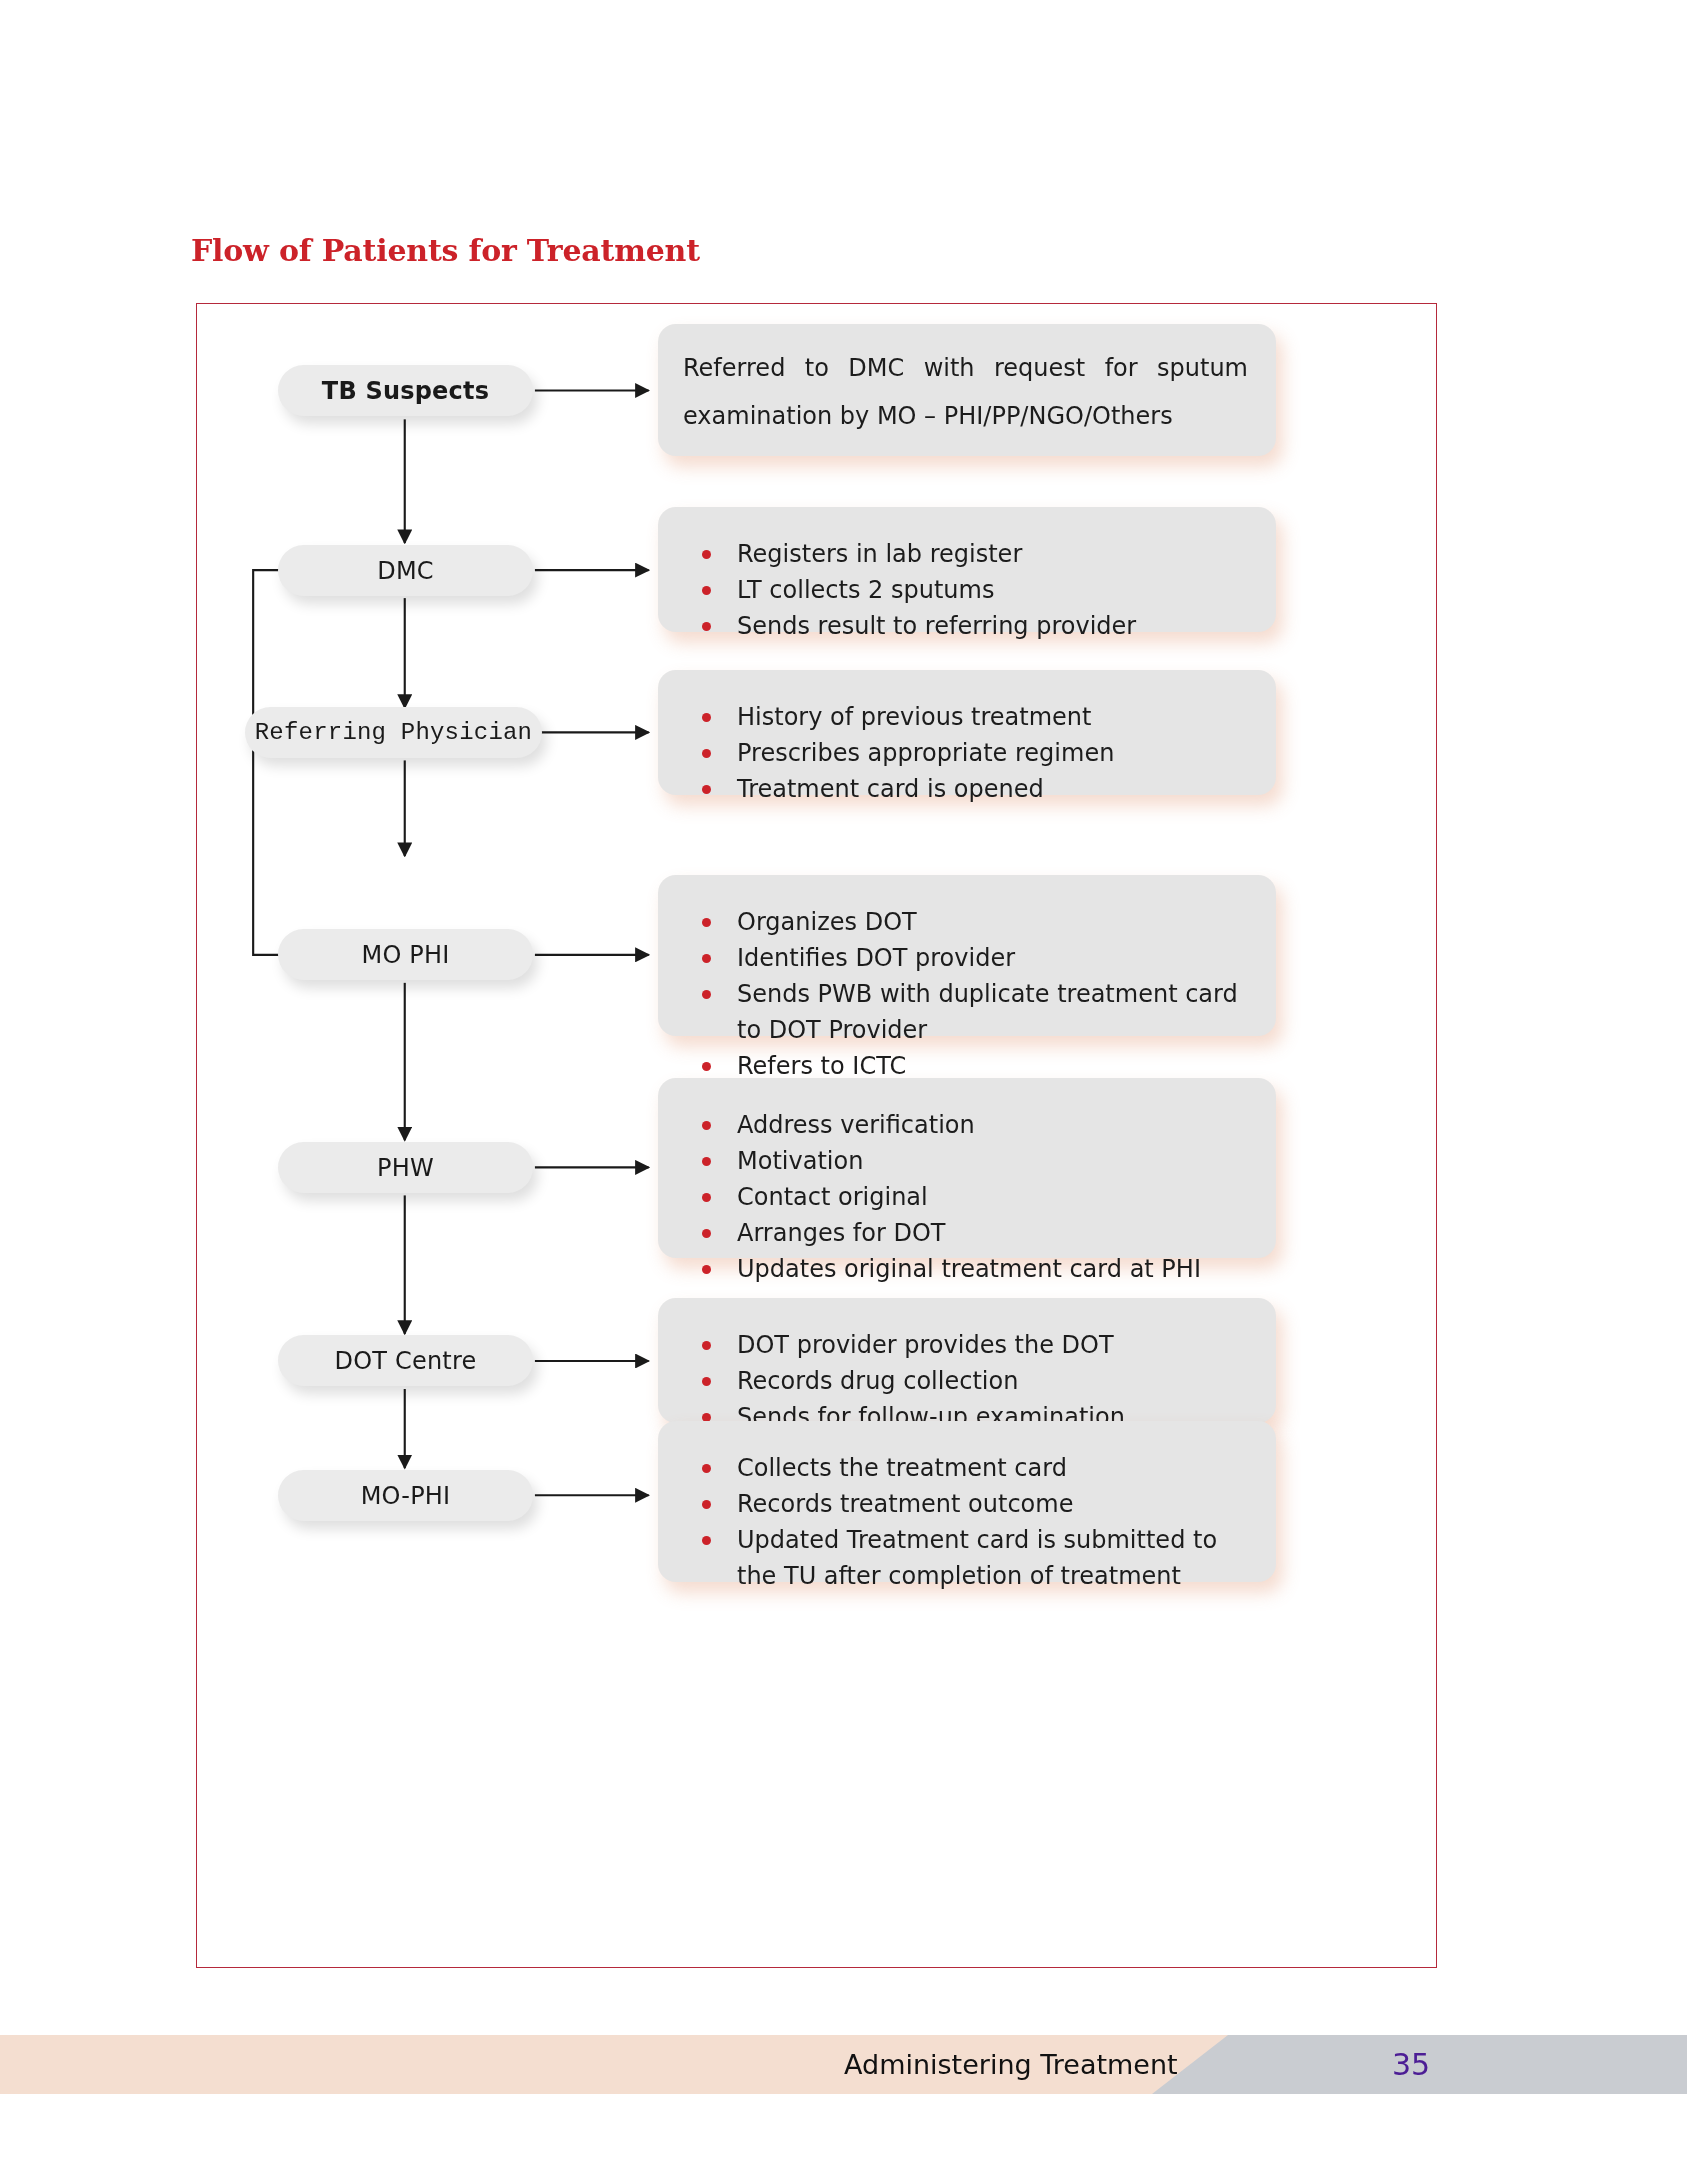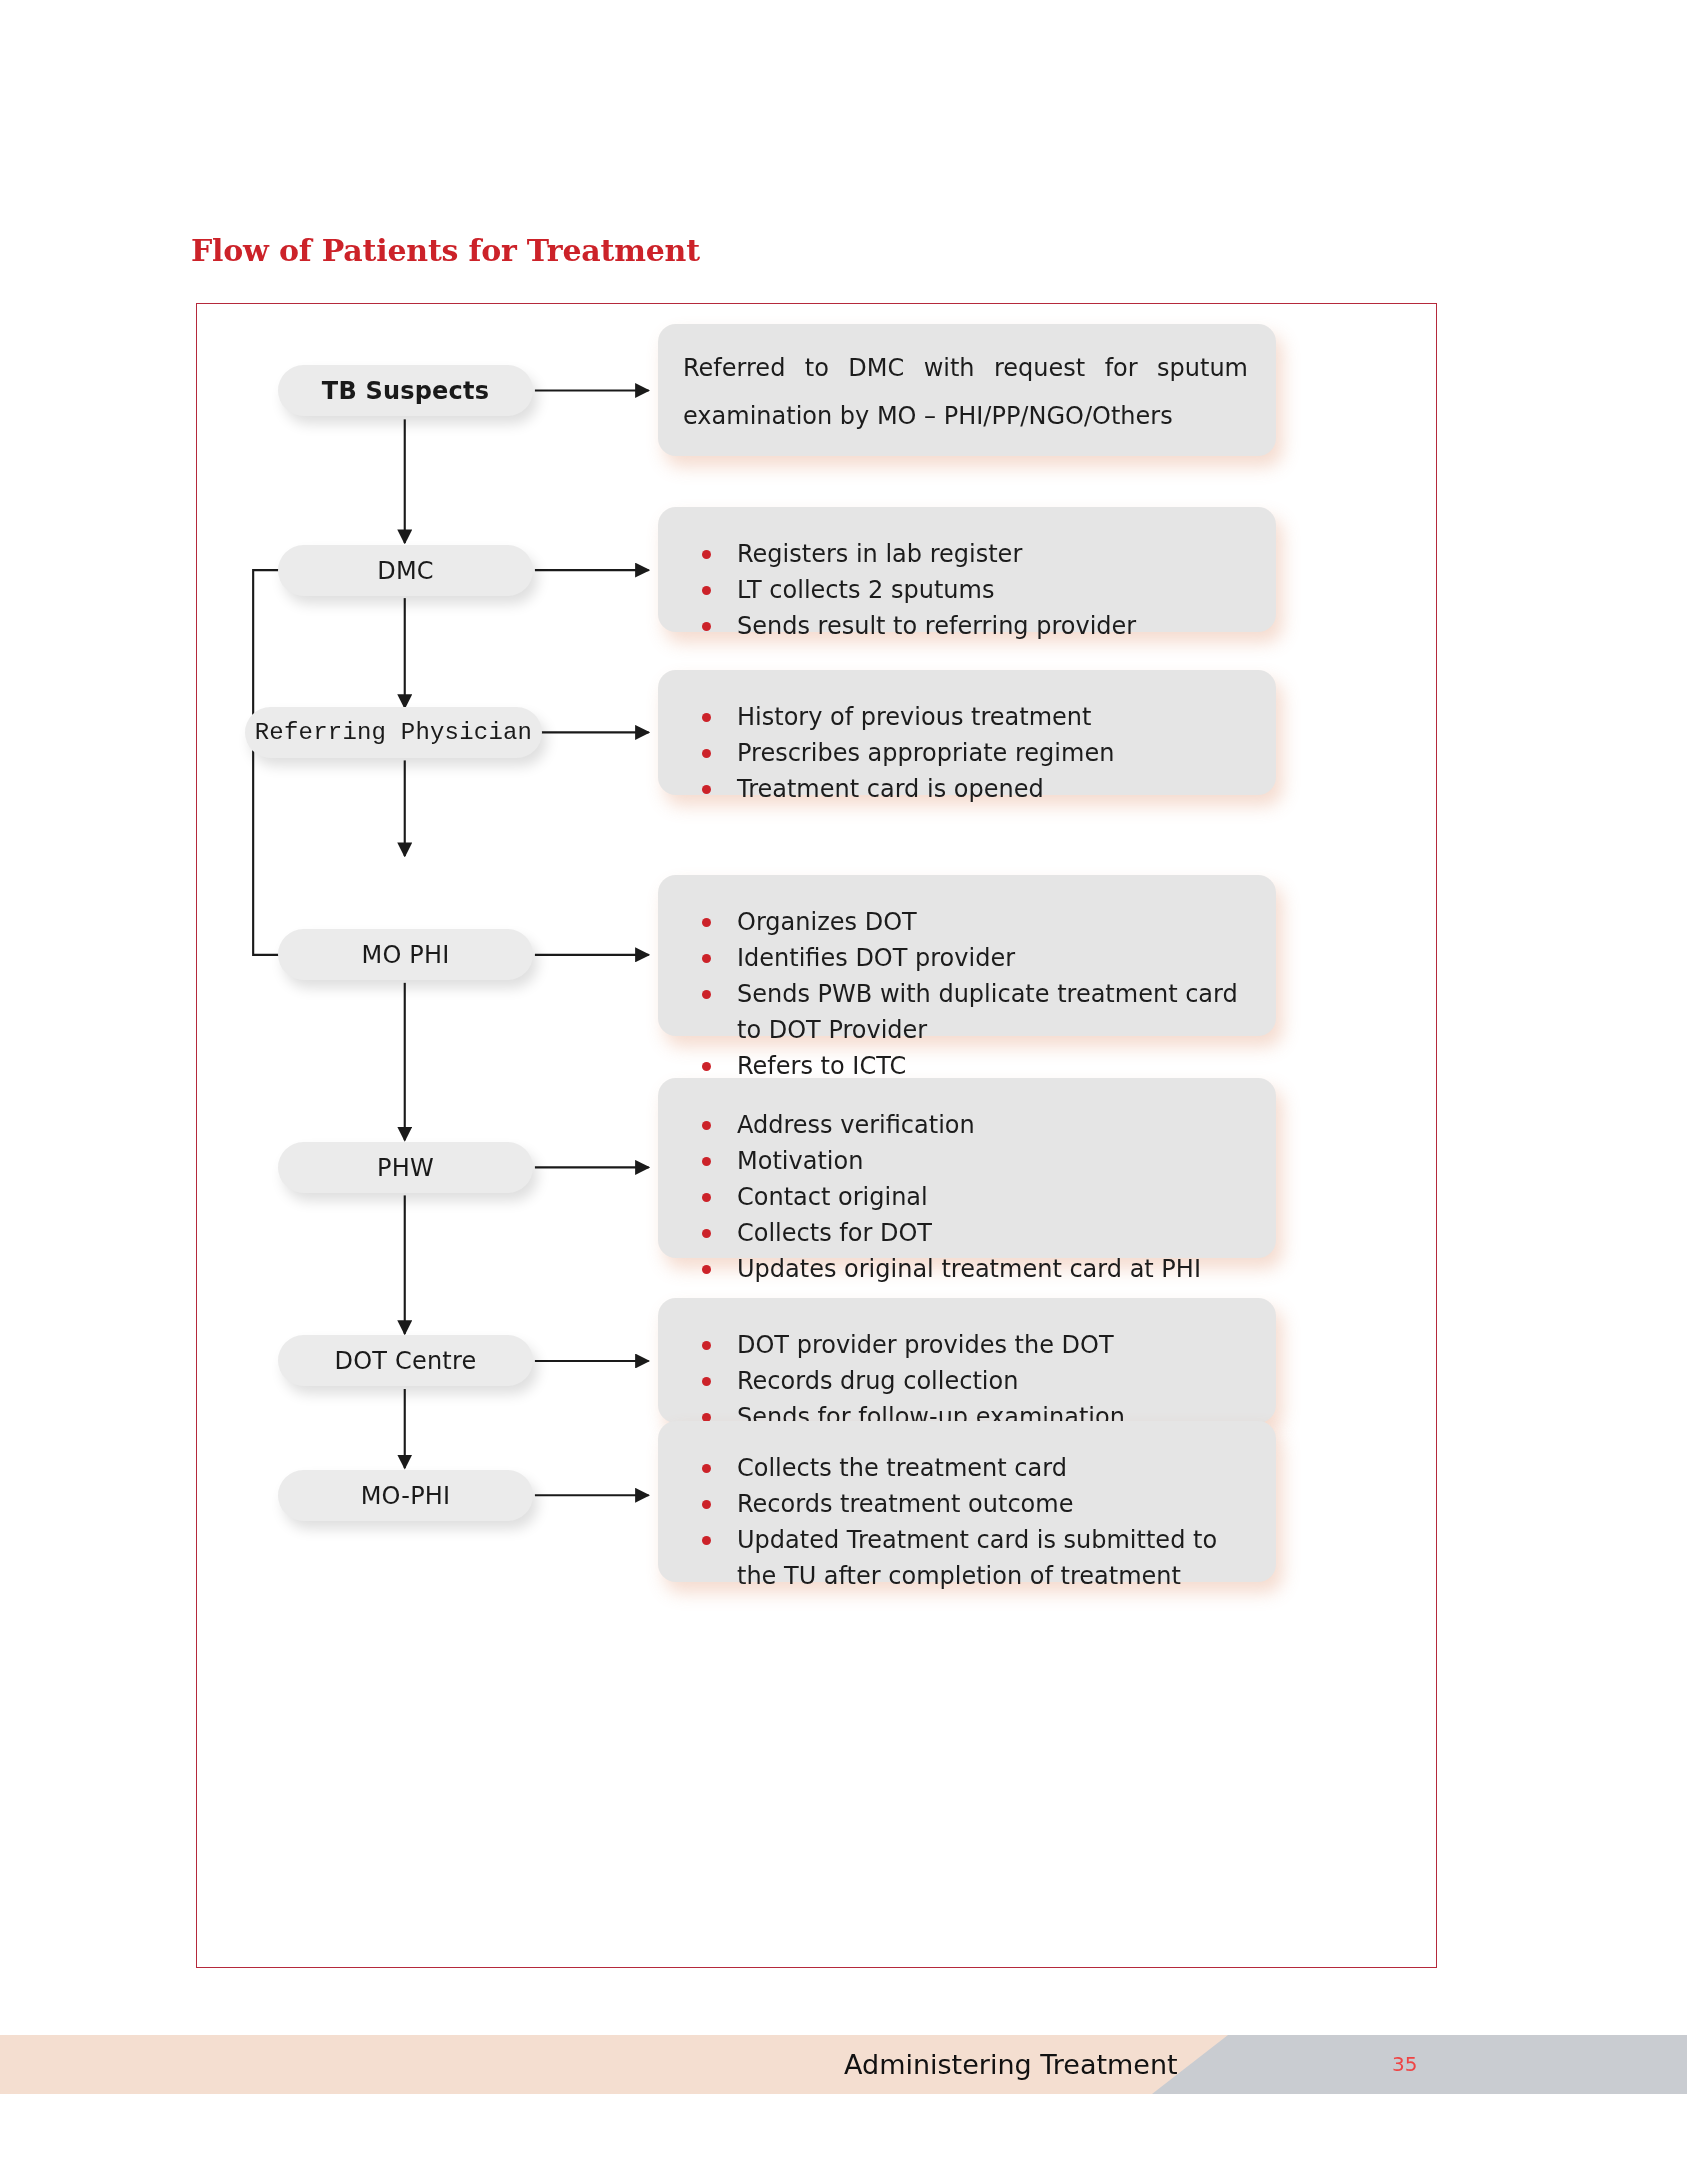--- a/index.html
+++ b/index.html
@@ -311,7 +311,7 @@
         </li>
         <li>
           <span class="bullet"></span>
-          <span>Collects for DOT</span>
+          <span>Arranges for DOT</span>
         </li>
         <li>
           <span class="bullet"></span>

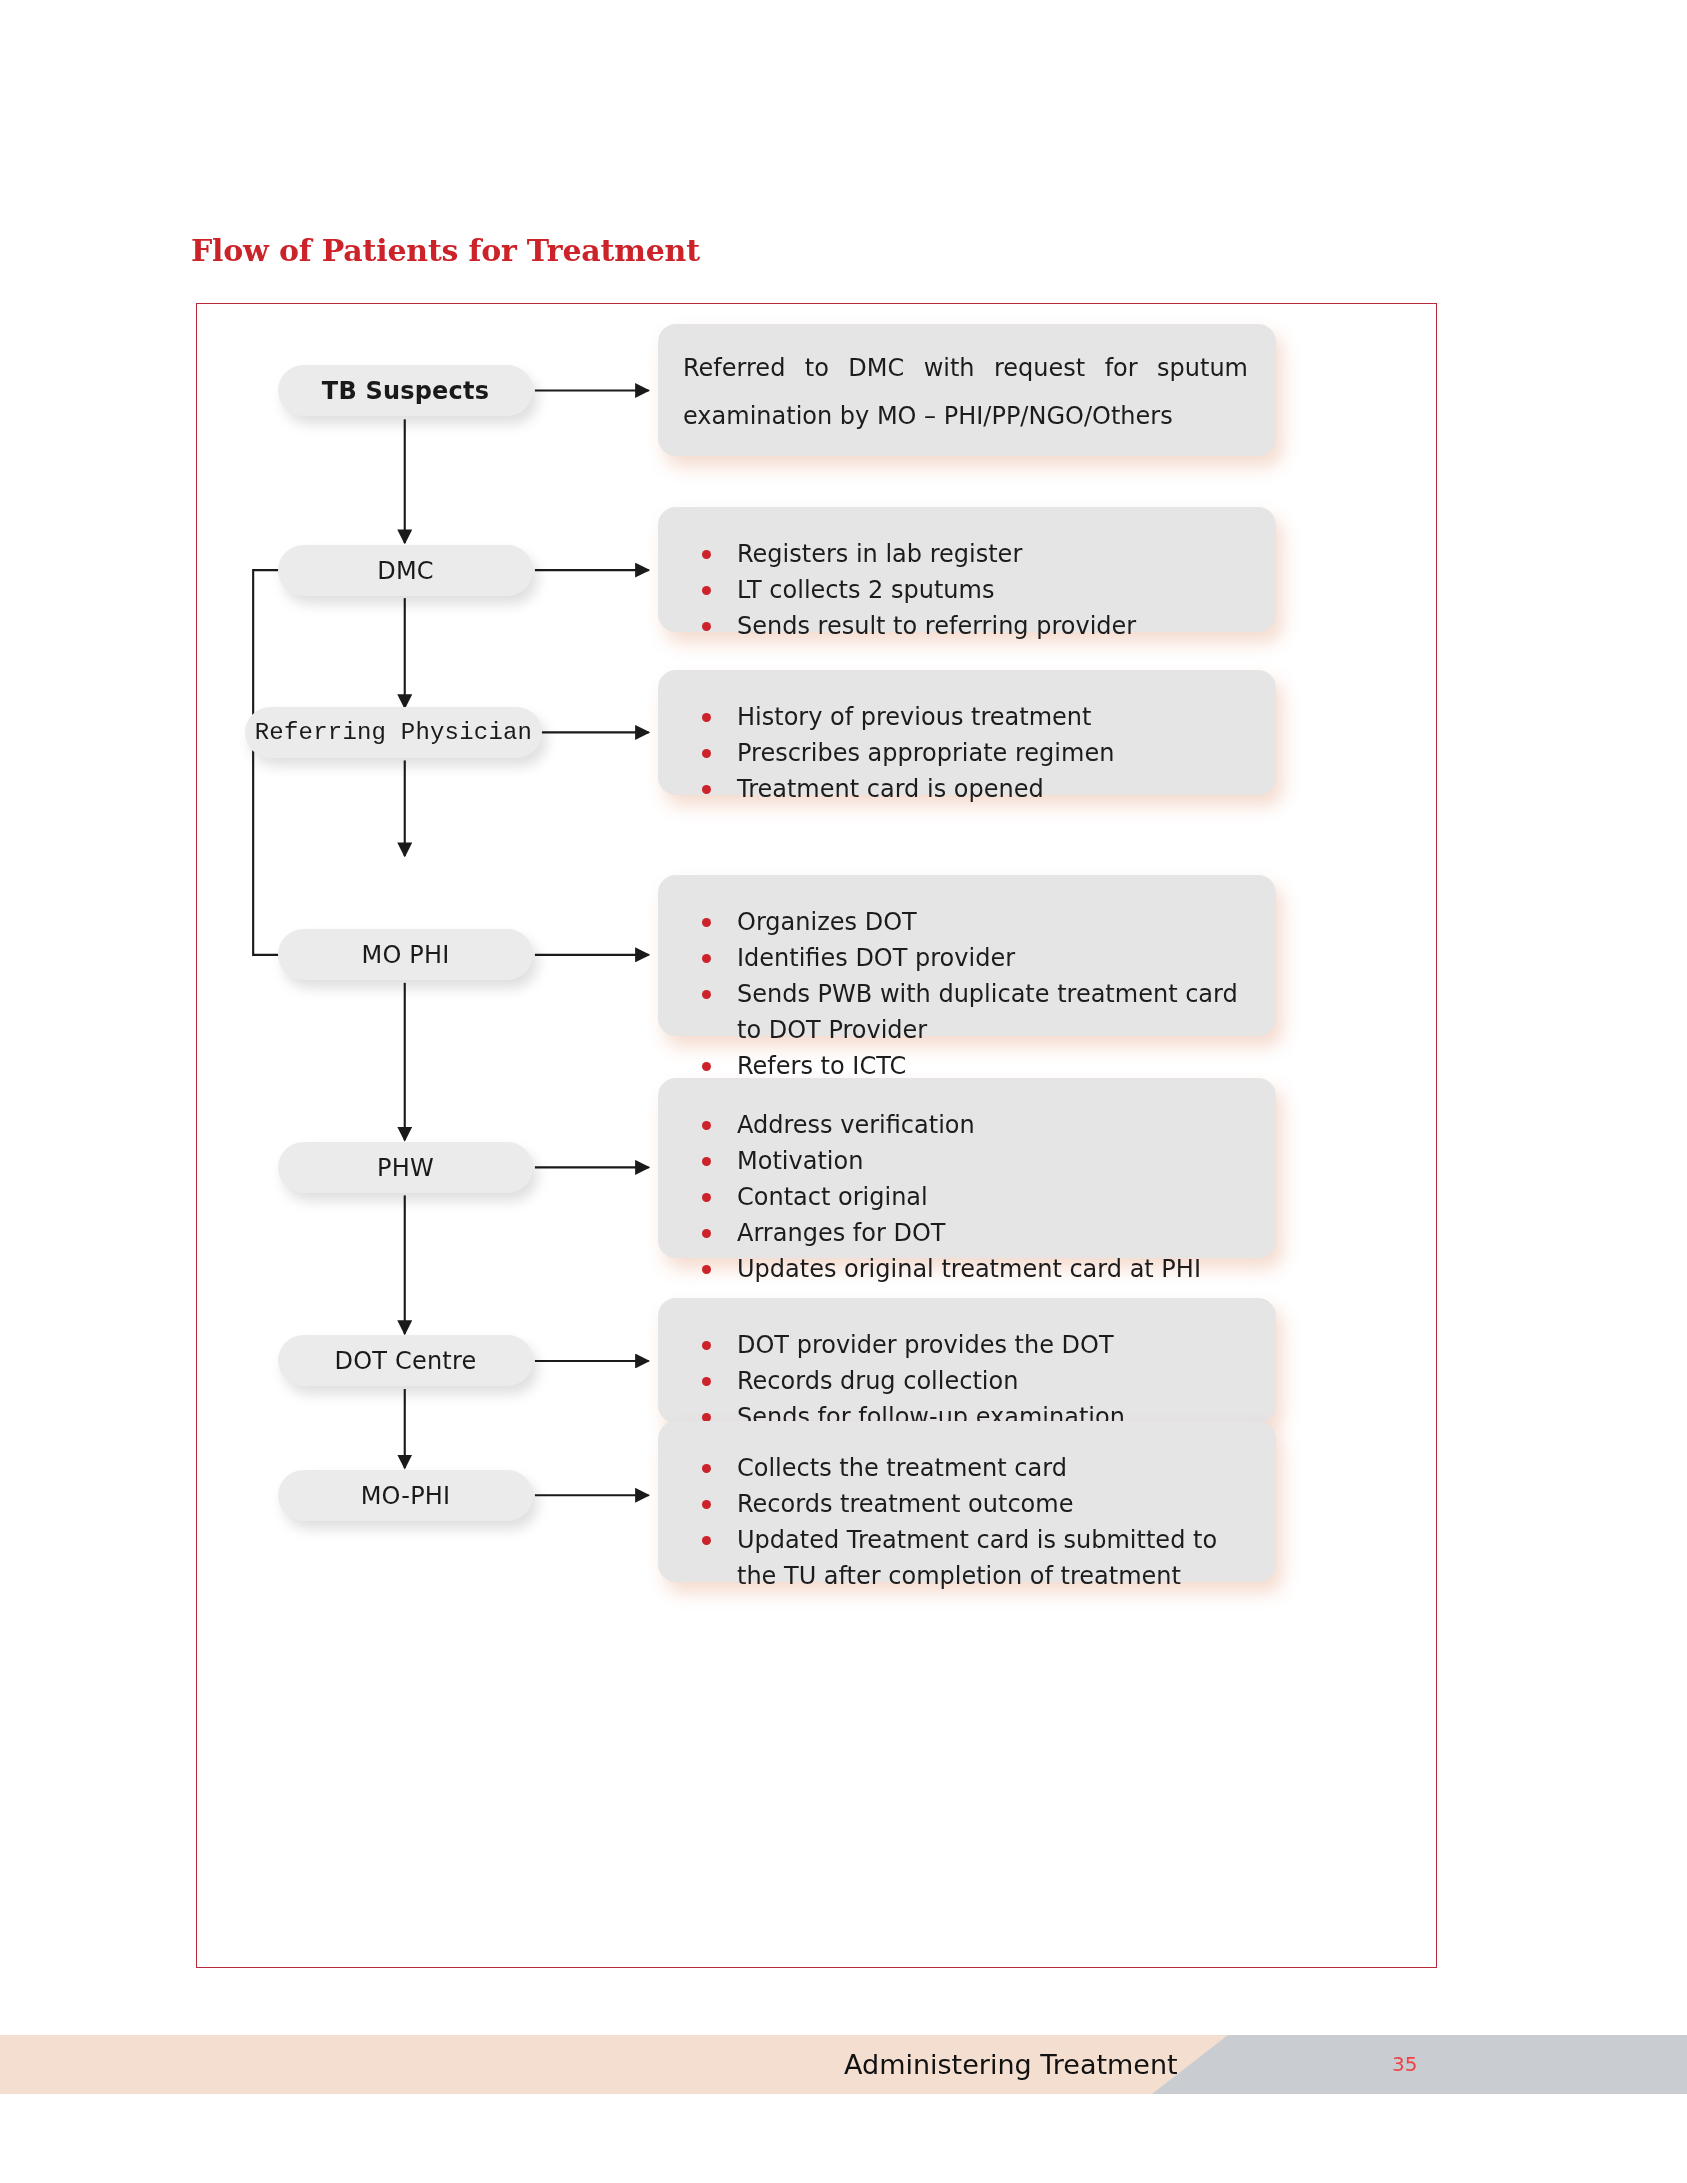--- a/index.html
+++ b/index.html
@@ -158,8 +158,8 @@
     top: 0;
     height: 59px;
     line-height: 59px;
-    font-size: 20px;
-    color: #ef4444;
+    font-size: 30px;
+    color: #4c1d95;
   }
 </style>
 </head>

